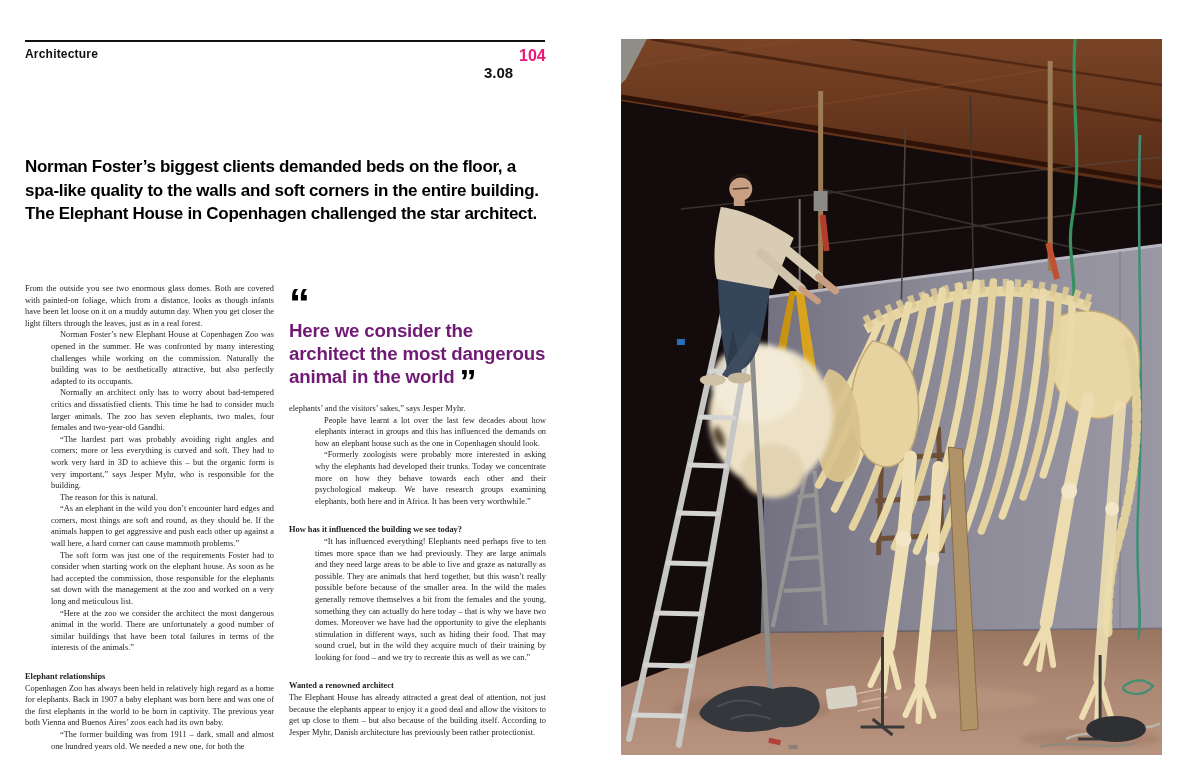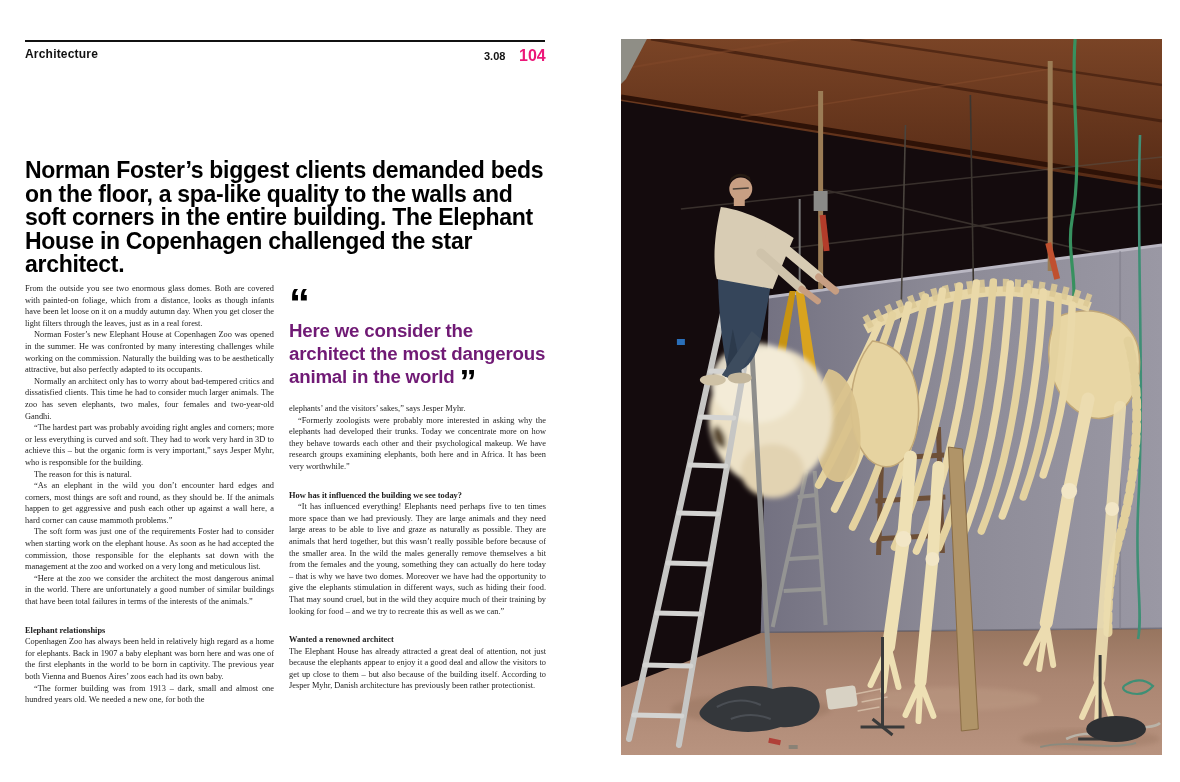--- a/index.html
+++ b/index.html
@@ -8,7 +8,7 @@
   
   .hdr-rule{position:absolute;left:25px;top:40px;width:520px;height:2px;background:#111;}
   .hdr-section{position:absolute;left:25px;top:47px;font-size:12px;font-weight:bold;color:#111;letter-spacing:.2px;}
-  .hdr-issue{position:absolute;left:484px;top:50px;font-size:11px;font-weight:bold;color:#111;}
+  .hdr-issue{position:absolute;left:484px;top:64px;font-size:15px;font-weight:bold;color:#111;}
   .hdr-page{position:absolute;left:519px;top:47px;font-size:16px;font-weight:bold;color:#ec1879;}
   
   .headline{position:absolute;left:25px;top:144px;width:525px;

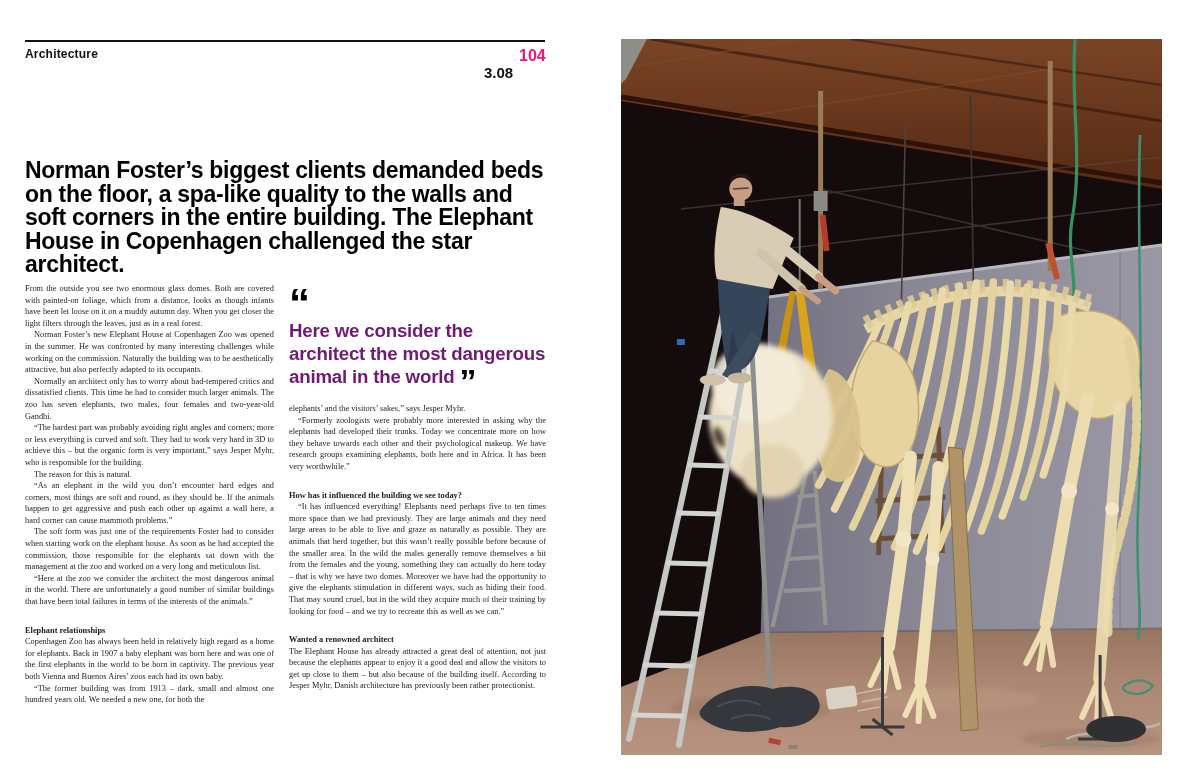--- a/index.html
+++ b/index.html
@@ -12,7 +12,7 @@
   .hdr-page{position:absolute;left:519px;top:47px;font-size:16px;font-weight:bold;color:#ec1879;}
   
   .headline{position:absolute;left:25px;top:144px;width:525px;
-            font-size:23px;line-height:23.5px;font-weight:bold;color:#000;letter-spacing:-.3px;}
+            font-size:17px;line-height:23.5px;font-weight:bold;color:#000;letter-spacing:-.3px;}
   
   .col{position:absolute;top:283px;font-family:"Liberation Serif",serif;font-size:8.35px;
        line-height:11.6px;color:#1c1c1c;text-align:justify;}

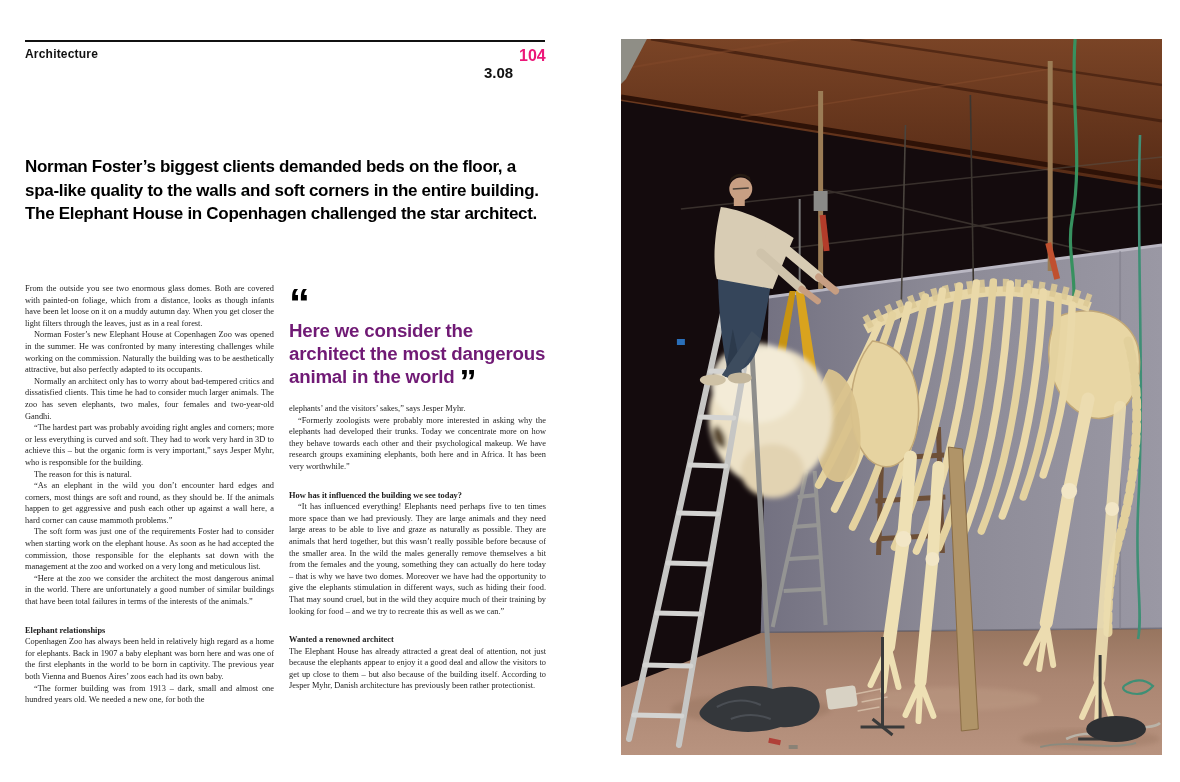--- a/index.html
+++ b/index.html
@@ -19,7 +19,7 @@
   .col1{left:25px;width:249px;height:478px;overflow:hidden;}
   .col2{left:289px;width:257px;height:478px;overflow:hidden;}
   .col p{margin:0;}
-  .col p.ind{text-indent:9px;}
+  .col p.ind{text-indent:9px;margin-left:26px;}
   .col p.subhead{font-weight:bold;margin-top:17px;text-align:left;}
   
   .pullquote{margin:6px 0 15px 0;font-family:"Liberation Sans",sans-serif;text-align:left;}

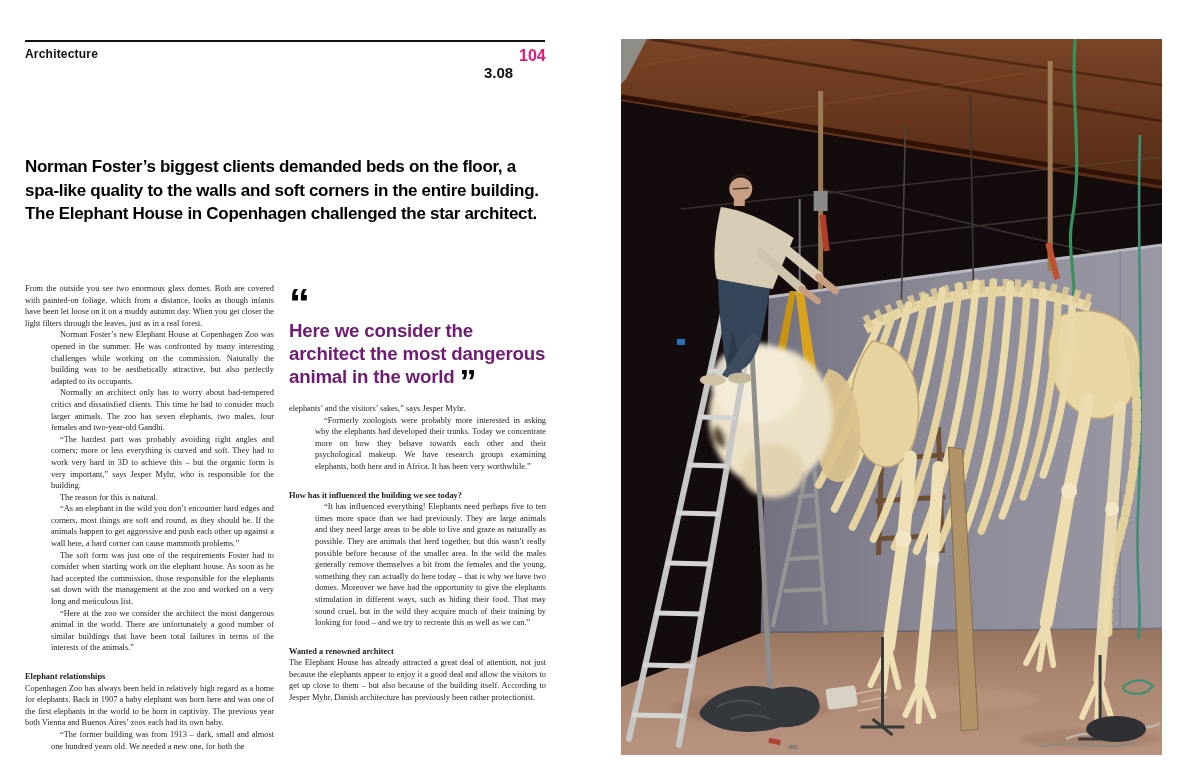--- a/index.html
+++ b/index.html
@@ -61,6 +61,7 @@
       <span class="pq-text">Here we consider the architect the most dangerous animal in the world </span><span class="pq-close">”</span>
     </div>
     <p>elephants’ and the visitors’ sakes,” says Jesper Myhr.</p>
+    <p class="ind">People have learnt a lot over the last few decades about how elephants interact in groups and this has influenced the demands on how an elephant house such as the one in Copenhagen should look.</p>
     <p class="ind">“Formerly zoologists were probably more interested in asking why the elephants had developed their trunks. Today we concentrate more on how they behave towards each other and their psychological makeup. We have research groups examining elephants, both here and in Africa. It has been very worthwhile.”</p>
     <p class="subhead">How has it influenced the building we see today?</p>
     <p class="ind">“It has influenced everything! Elephants need perhaps five to ten times more space than we had previously. They are large animals and they need large areas to be able to live and graze as naturally as possible. They are animals that herd together, but this wasn’t really possible before because of the smaller area. In the wild the males generally remove themselves a bit from the females and the young, something they can actually do here today – that is why we have two domes. Moreover we have had the opportunity to give the elephants stimulation in different ways, such as hiding their food. That may sound cruel, but in the wild they acquire much of their training by looking for food – and we try to recreate this as well as we can.”</p>

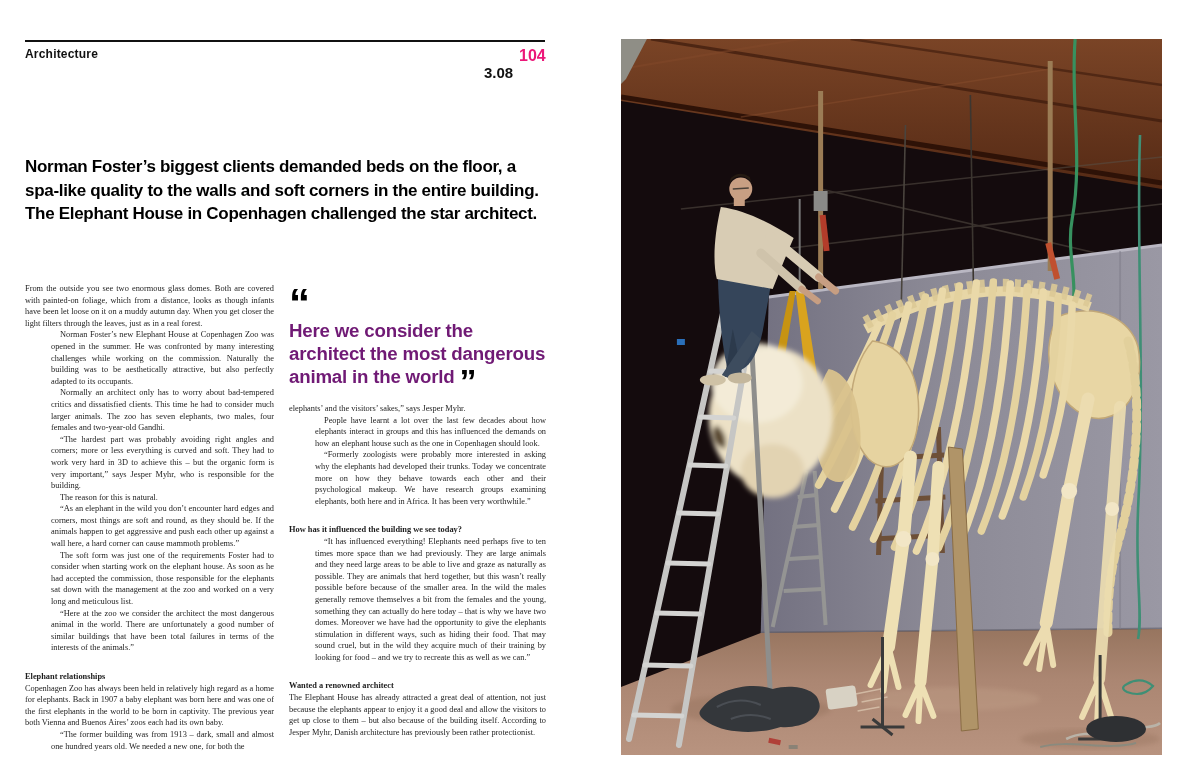--- a/index.html
+++ b/index.html
@@ -52,7 +52,7 @@
     <p class="ind">“Here at the zoo we consider the architect the most dangerous animal in the world. There are unfortunately a good number of similar buildings that have been total failures in terms of the interests of the animals.”</p>
     <p class="subhead">Elephant relationships</p>
     <p>Copenhagen Zoo has always been held in relatively high regard as a home for elephants. Back in 1907 a baby elephant was born here and was one of the first elephants in the world to be born in captivity. The previous year both Vienna and Buenos Aires’ zoos each had its own baby.</p>
-    <p class="ind">“The former building was from 1913 – dark, small and almost one hundred years old. We needed a new one, for both the</p>
+    <p class="ind">“The former building was from 1911 – dark, small and almost one hundred years old. We needed a new one, for both the</p>
   </div>
 
   <div class="col col2">

